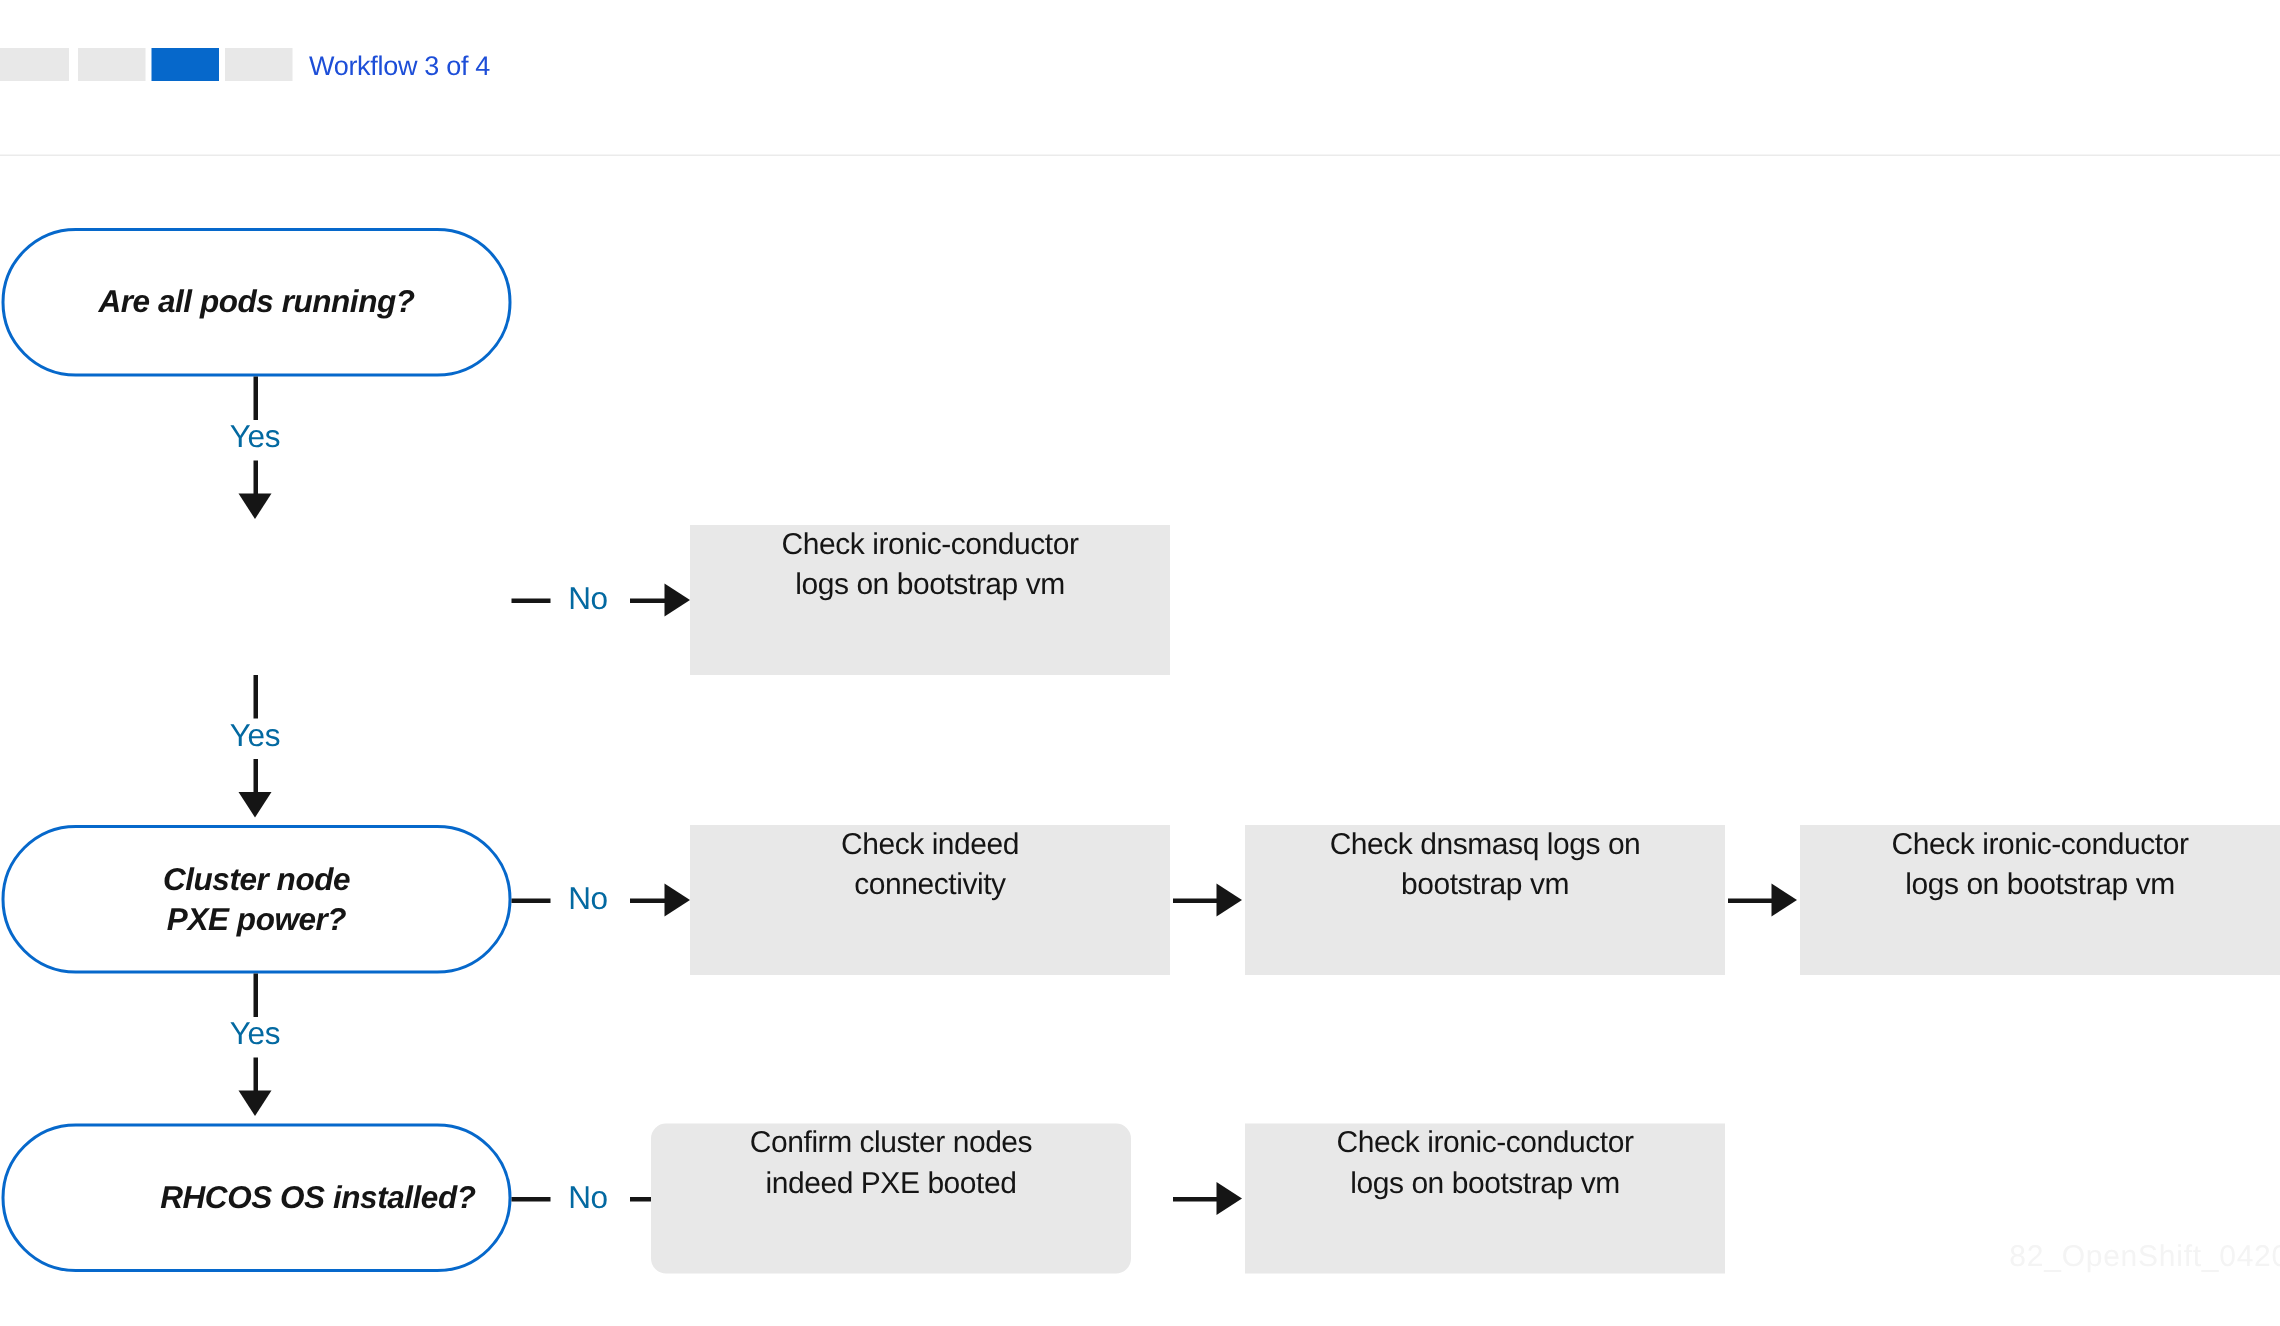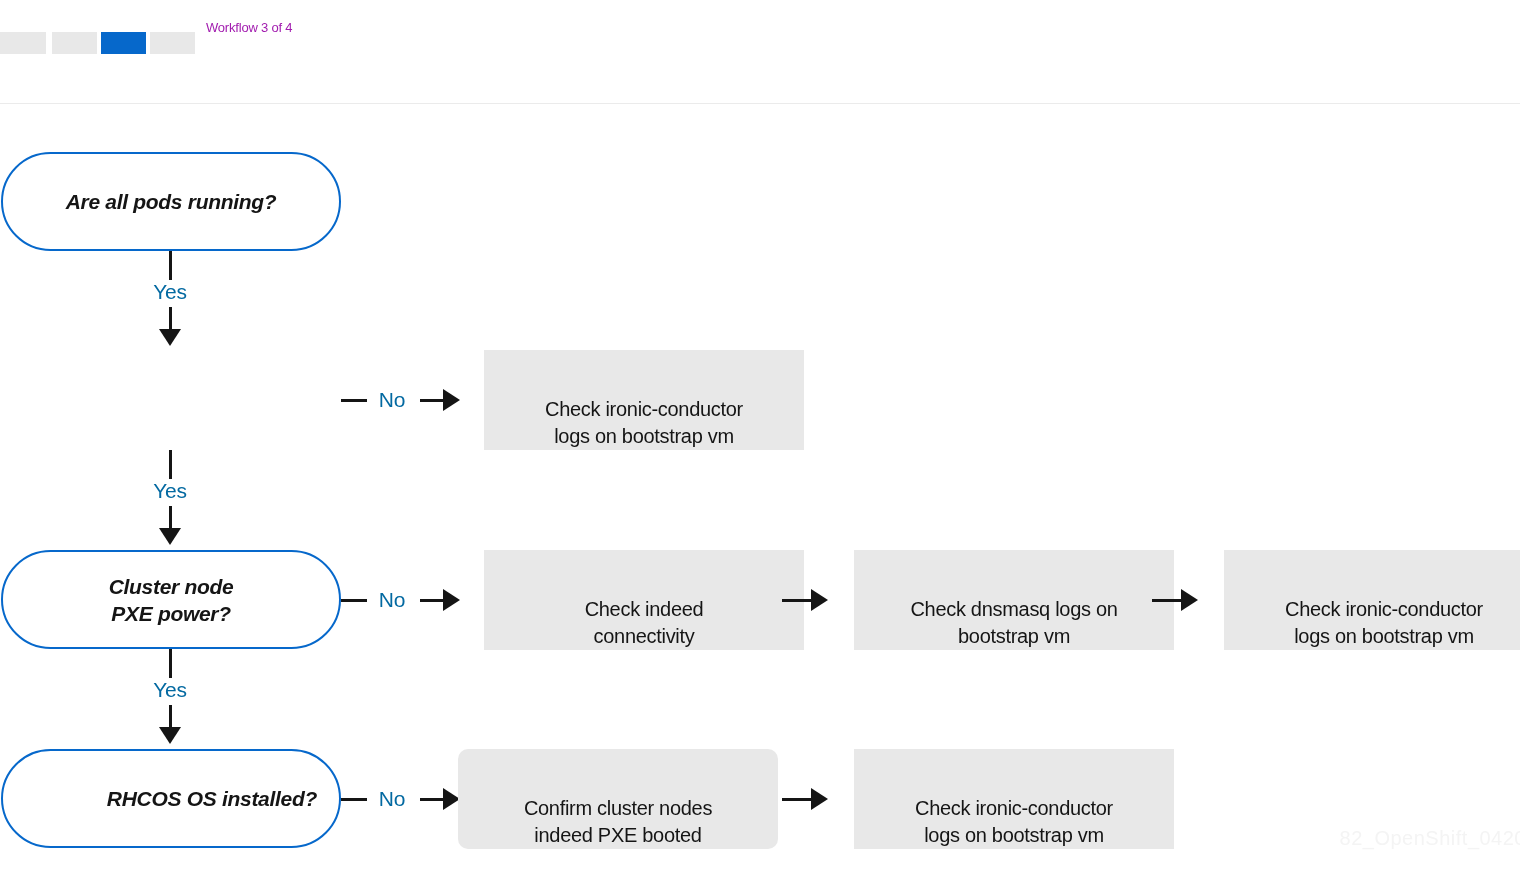--- a/index.html
+++ b/index.html
@@ -39,11 +39,11 @@
   #workflow-label {
     position: absolute;
     left: 206px;
-    top: 16px;
-    font-size: 13px;
+    top: 32px;
+    font-size: 18px;
     line-height: 24px;
     letter-spacing: -0.2px;
-    color: #a21caf;
+    color: #1d4ed8;
     white-space: nowrap;
   }
 

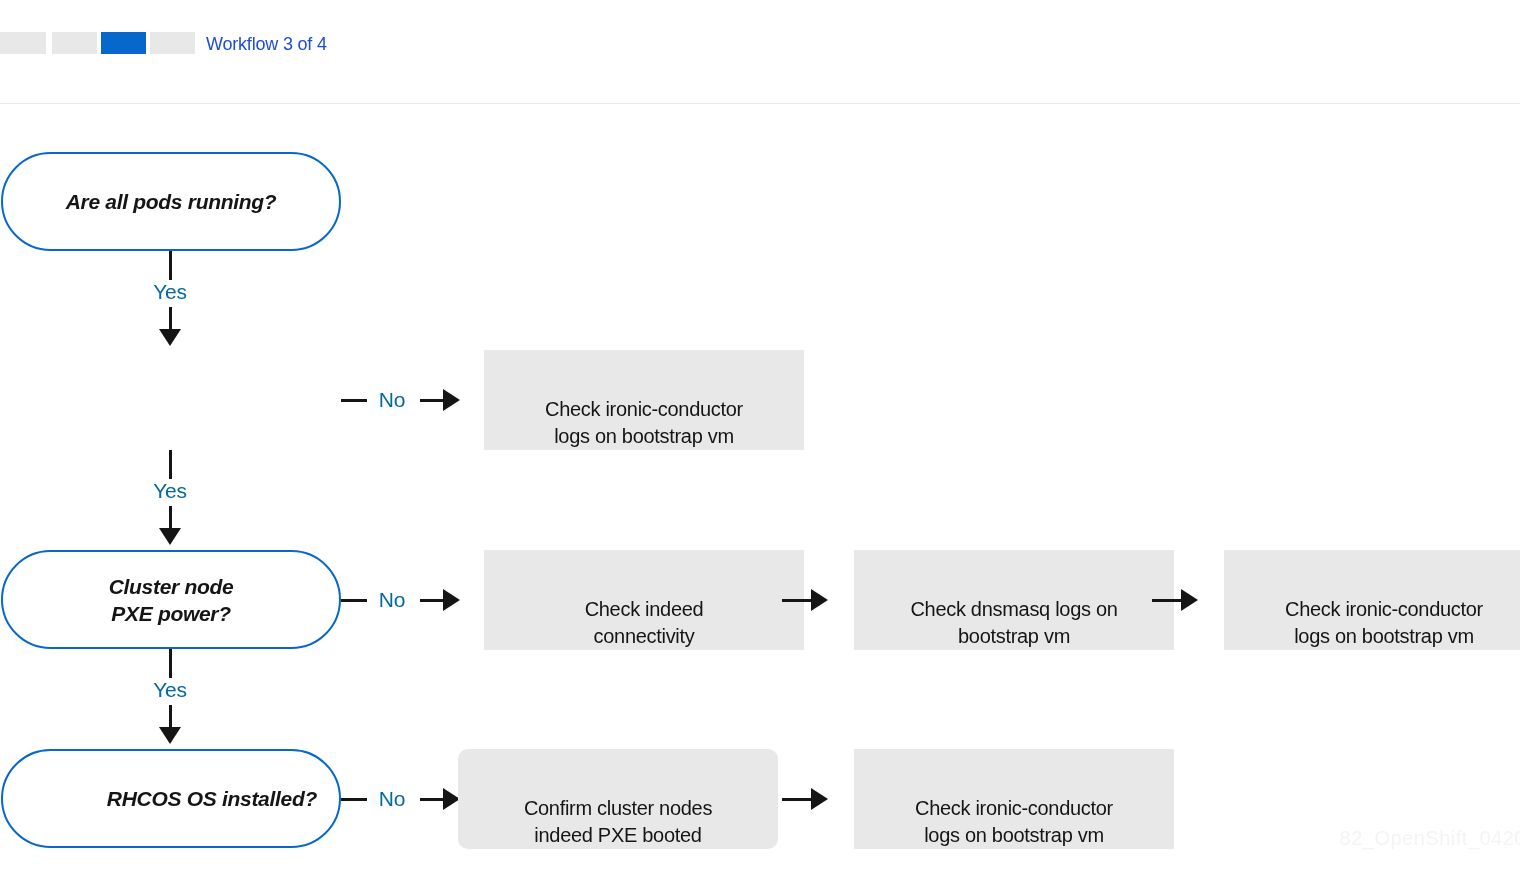--- a/index.html
+++ b/index.html
@@ -92,7 +92,7 @@
     box-sizing: border-box;
     background: #e8e8e8;
     display: flex;
-    align-items: flex-end;
+    align-items: flex-start;
     justify-content: center;
     text-align: center;
     font-size: 20px;
@@ -100,7 +100,6 @@
     letter-spacing: -0.3px;
     color: #151515;
     padding: 0 14px;
-    margin-left: 24px;
   }
 
   

